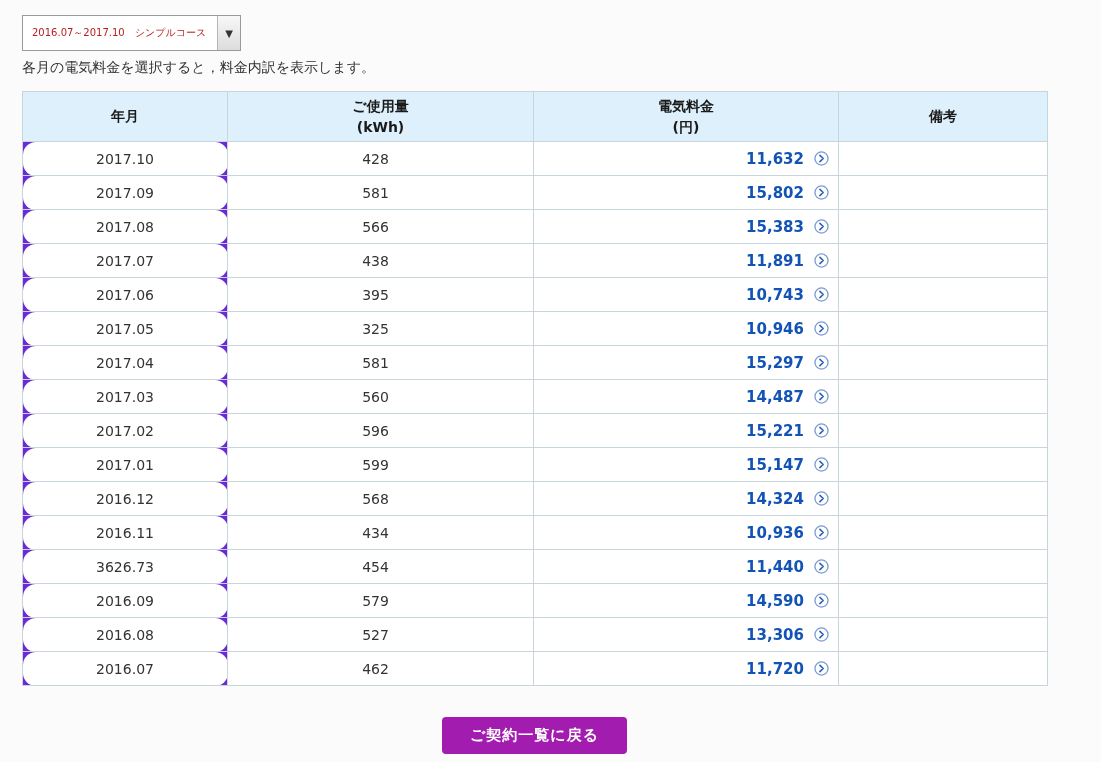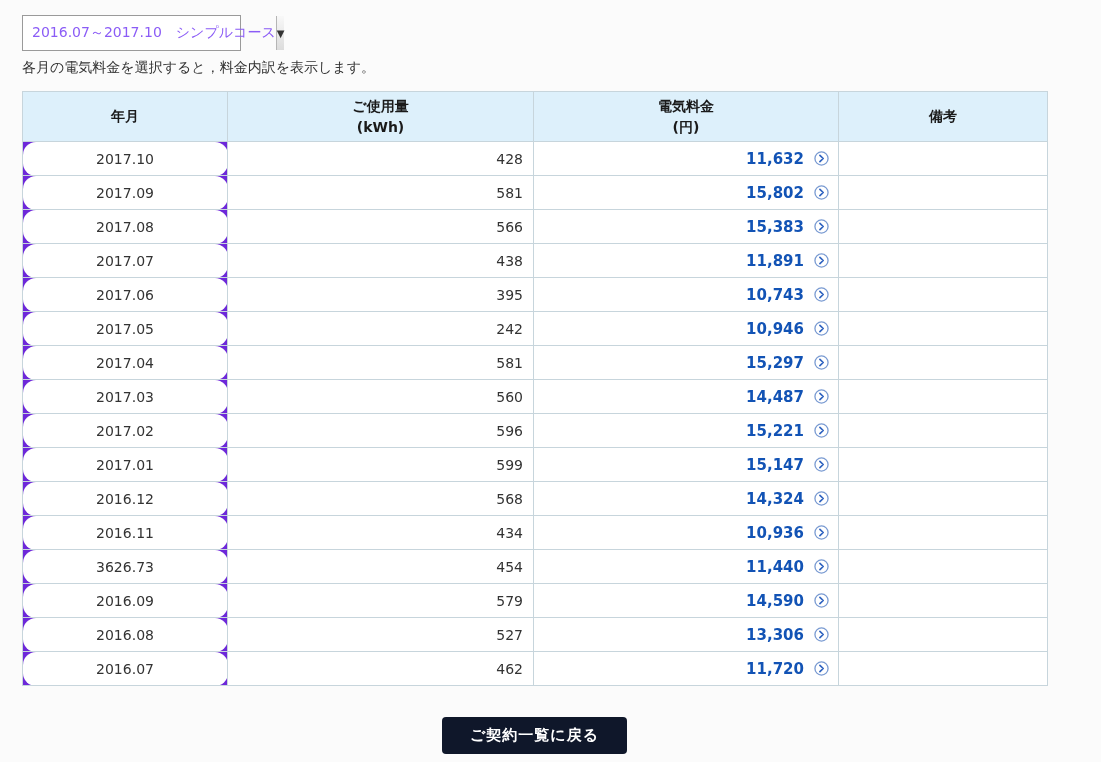--- a/index.html
+++ b/index.html
@@ -22,7 +22,7 @@
   }
   .select-value {
     flex: 1; display: flex; align-items: center;
-    padding-left: 9px; font-size: 14px; color: #8b5cf6;
+    padding-left: 9px; font-size: 10px; color: #b91c1c;
     white-space: nowrap;
   }
   .select-arrow {

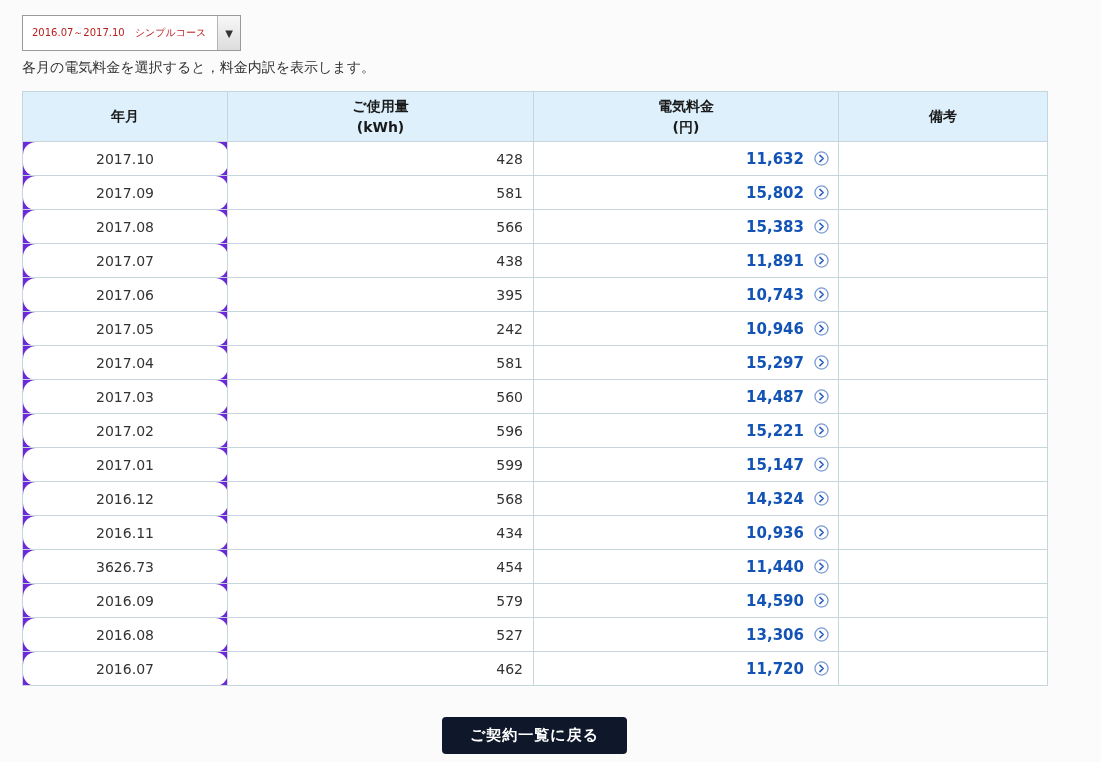--- a/index.html
+++ b/index.html
@@ -58,7 +58,7 @@
   col.c-remarks { width: 209px; }
 
   td.month-cell  { text-align: center; color: #333; border-radius: 13px; }
-  td.usage-cell  { text-align: right; padding-right: 10px; color: #333; }
+  td.usage-cell  { text-align: center; padding-right: 10px; color: #333; }
   td.charge-cell { text-align: right; padding-right: 9px; }
   td.remarks-cell{ }
 

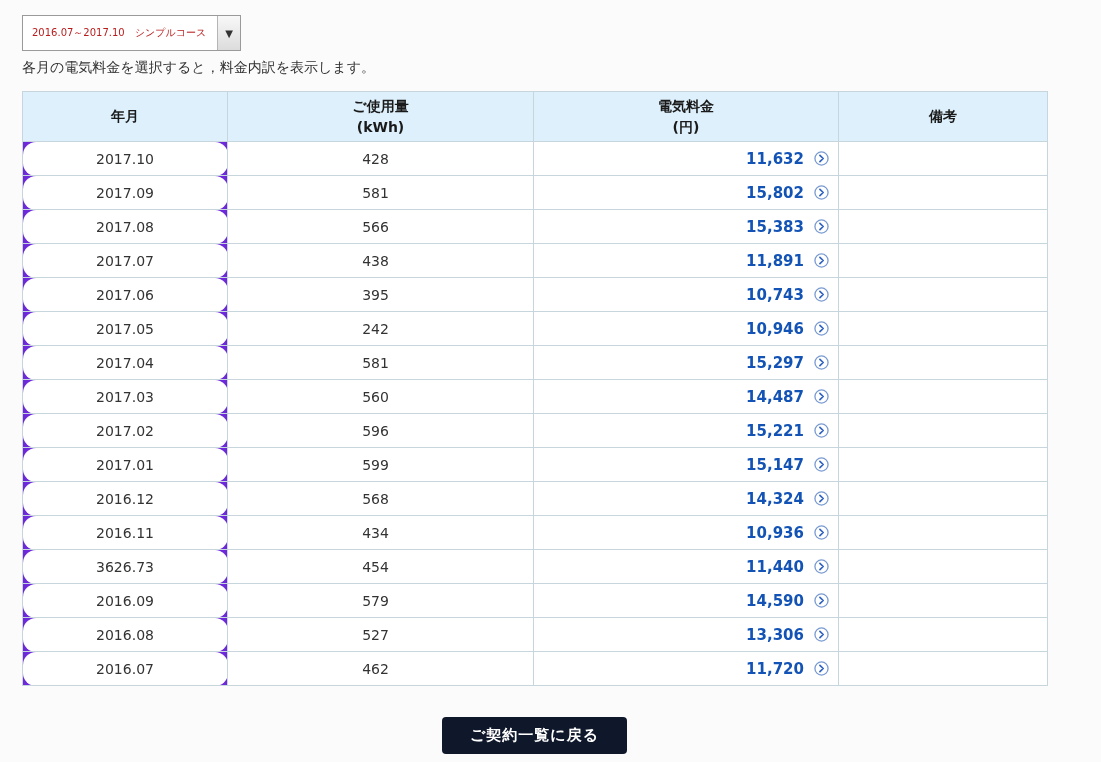--- a/index.html
+++ b/index.html
@@ -196,7 +196,7 @@
 
   <tr>
     <td class="month-cell">2017.05</td>
-    <td class="usage-cell">242</td>
+    <td class="usage-cell">325</td>
     <td class="charge-cell">
       <a class="charge-link">
         <span class="charge-amount">10,946</span>

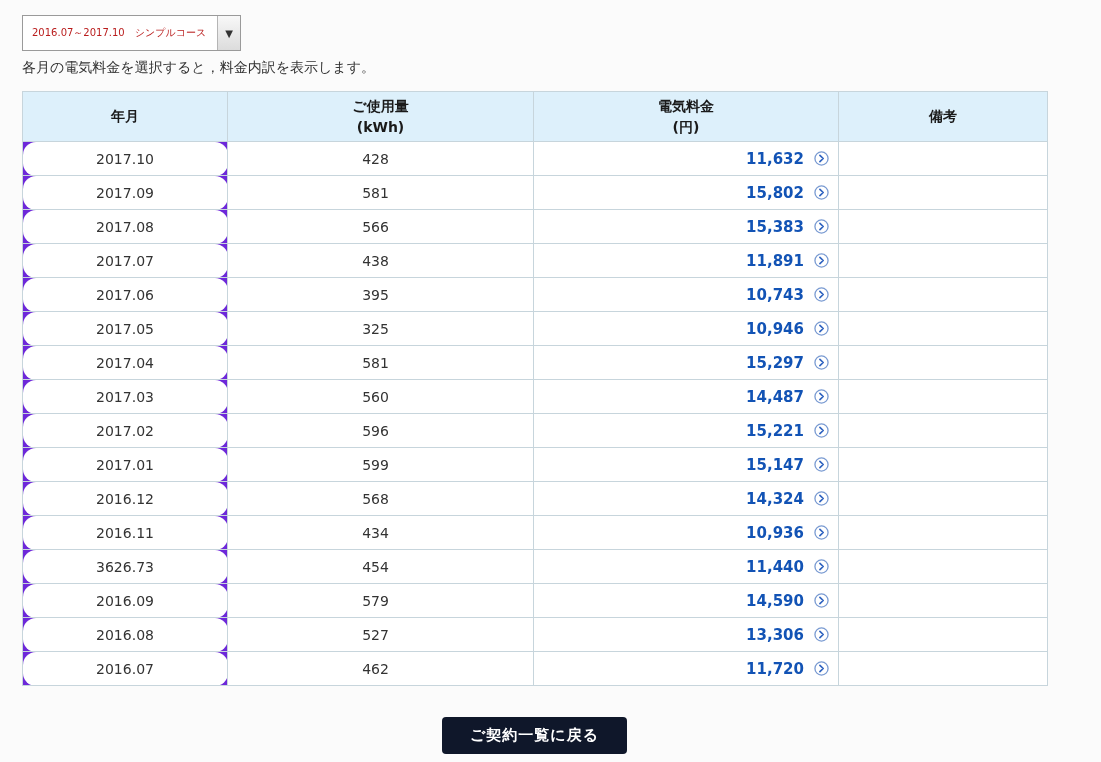--- a/index.html
+++ b/index.html
@@ -75,7 +75,7 @@
   .button-row { width: 1025px; display: flex; justify-content: center; margin-top: 31px; }
   .back-button {
     min-width: 174px; height: 37px;
-    background: #0f172a; border: none; border-radius: 4px;
+    background: #a21caf; border: none; border-radius: 4px;
     color: #fff; font-size: 15px; font-weight: bold;
     font-family: "DejaVu Sans", "Liberation Sans", sans-serif;
     padding: 0 28px; cursor: pointer; letter-spacing: 1px;

